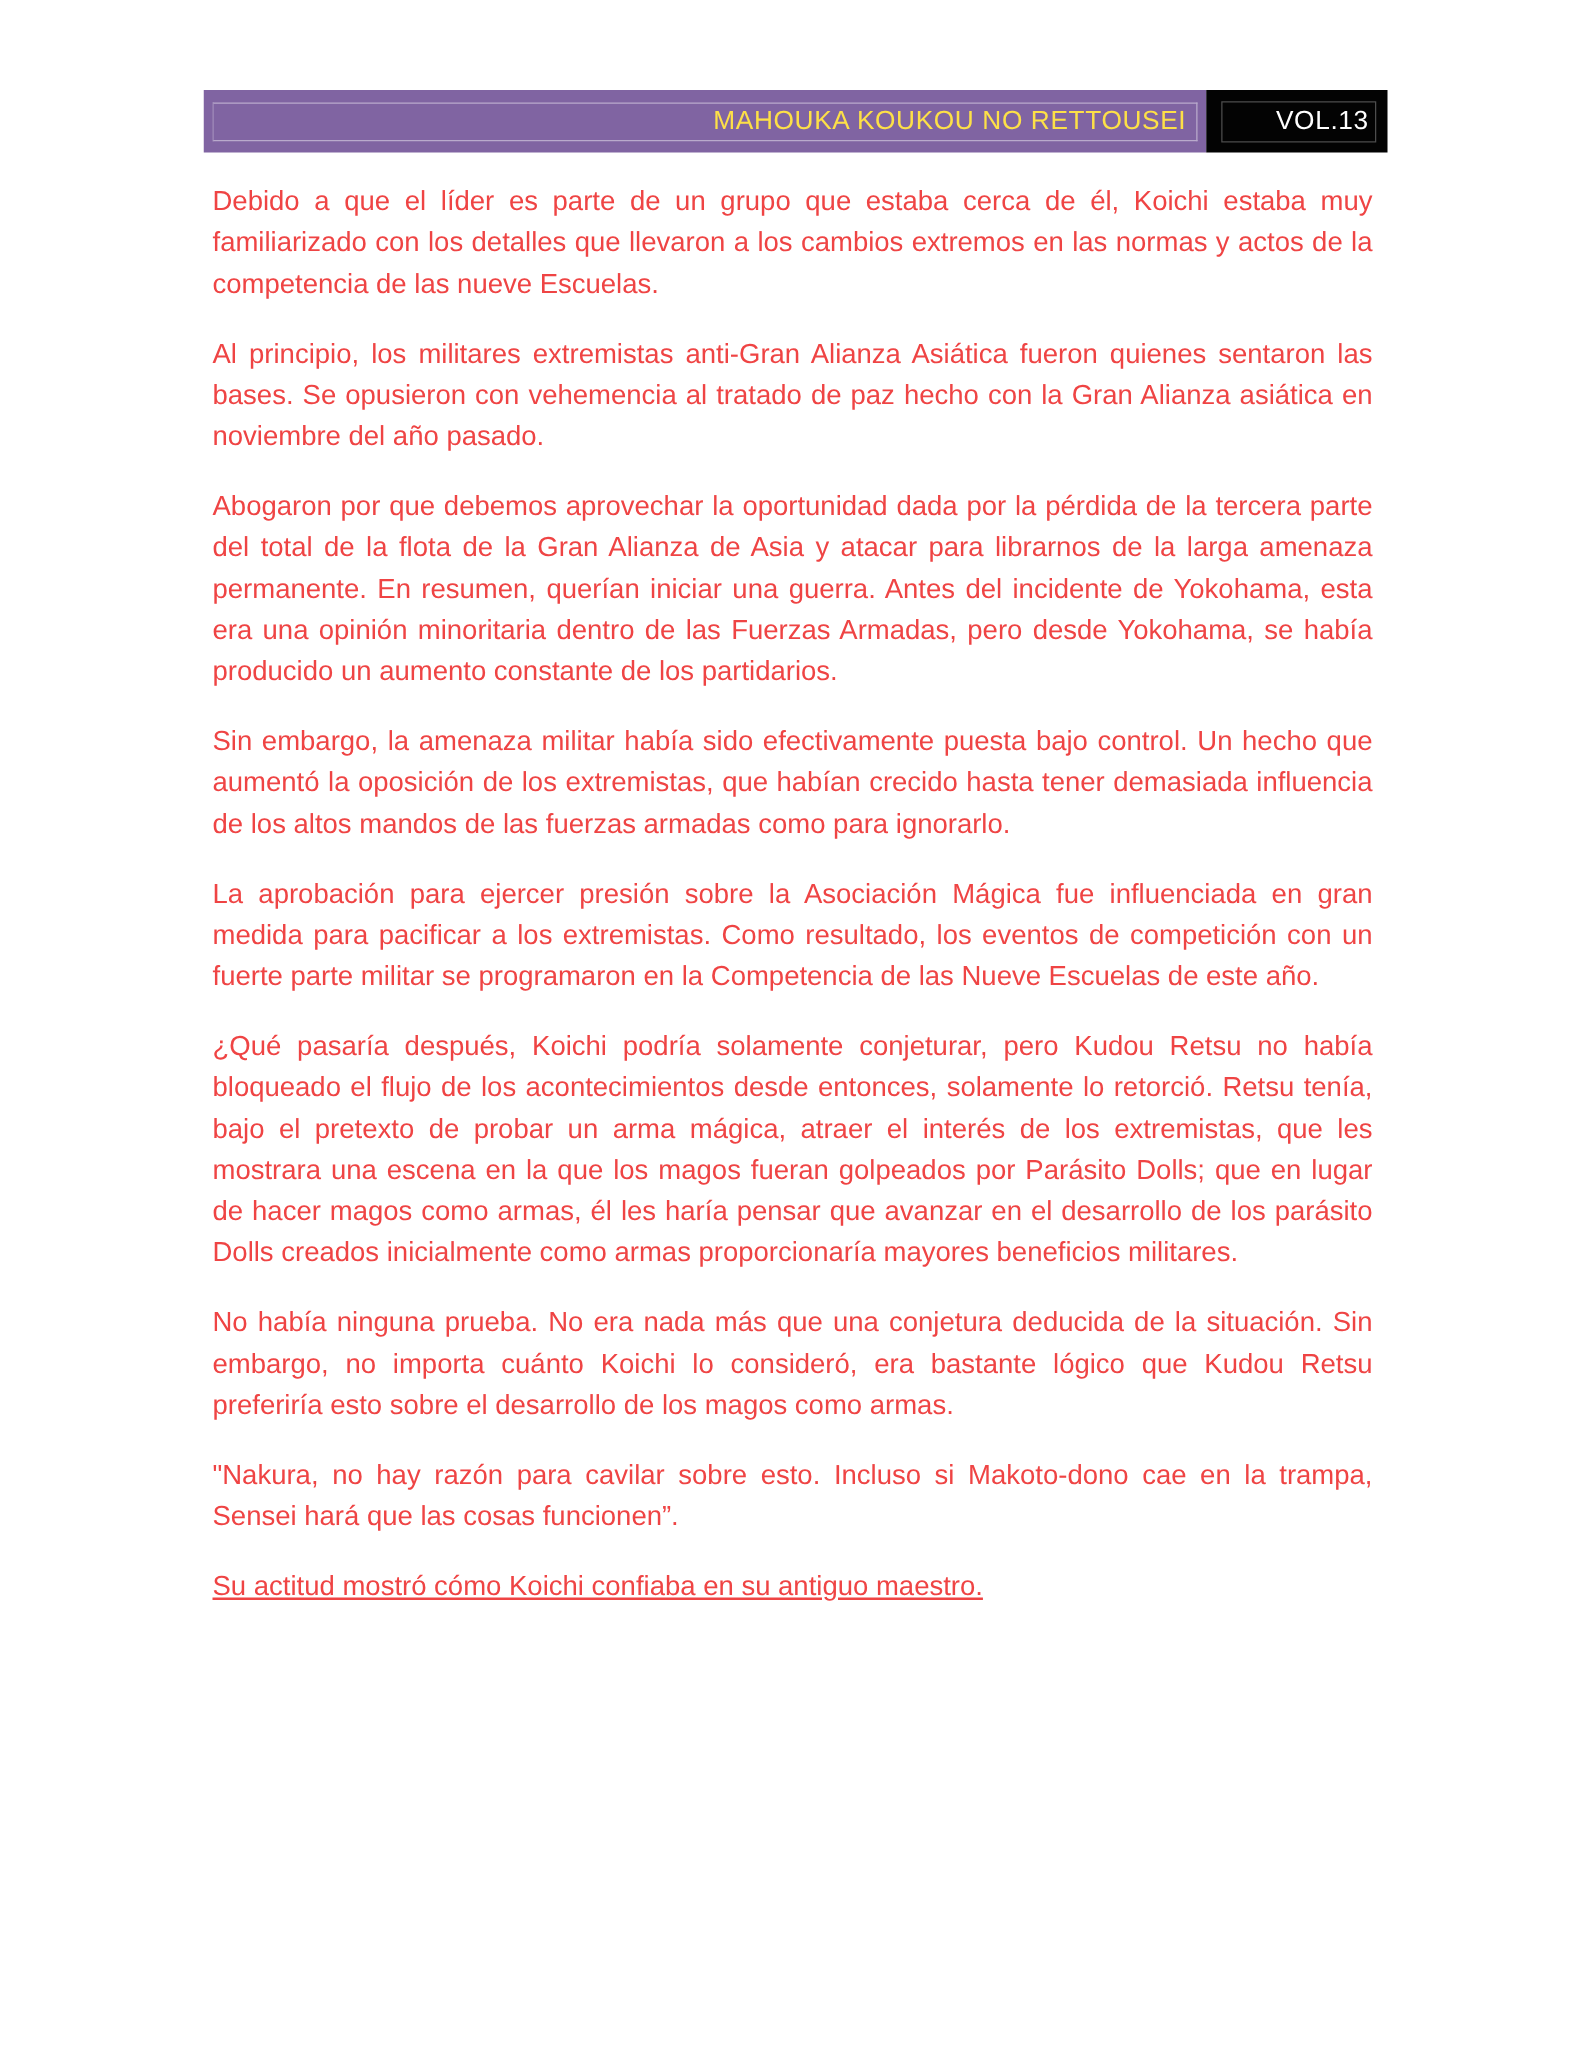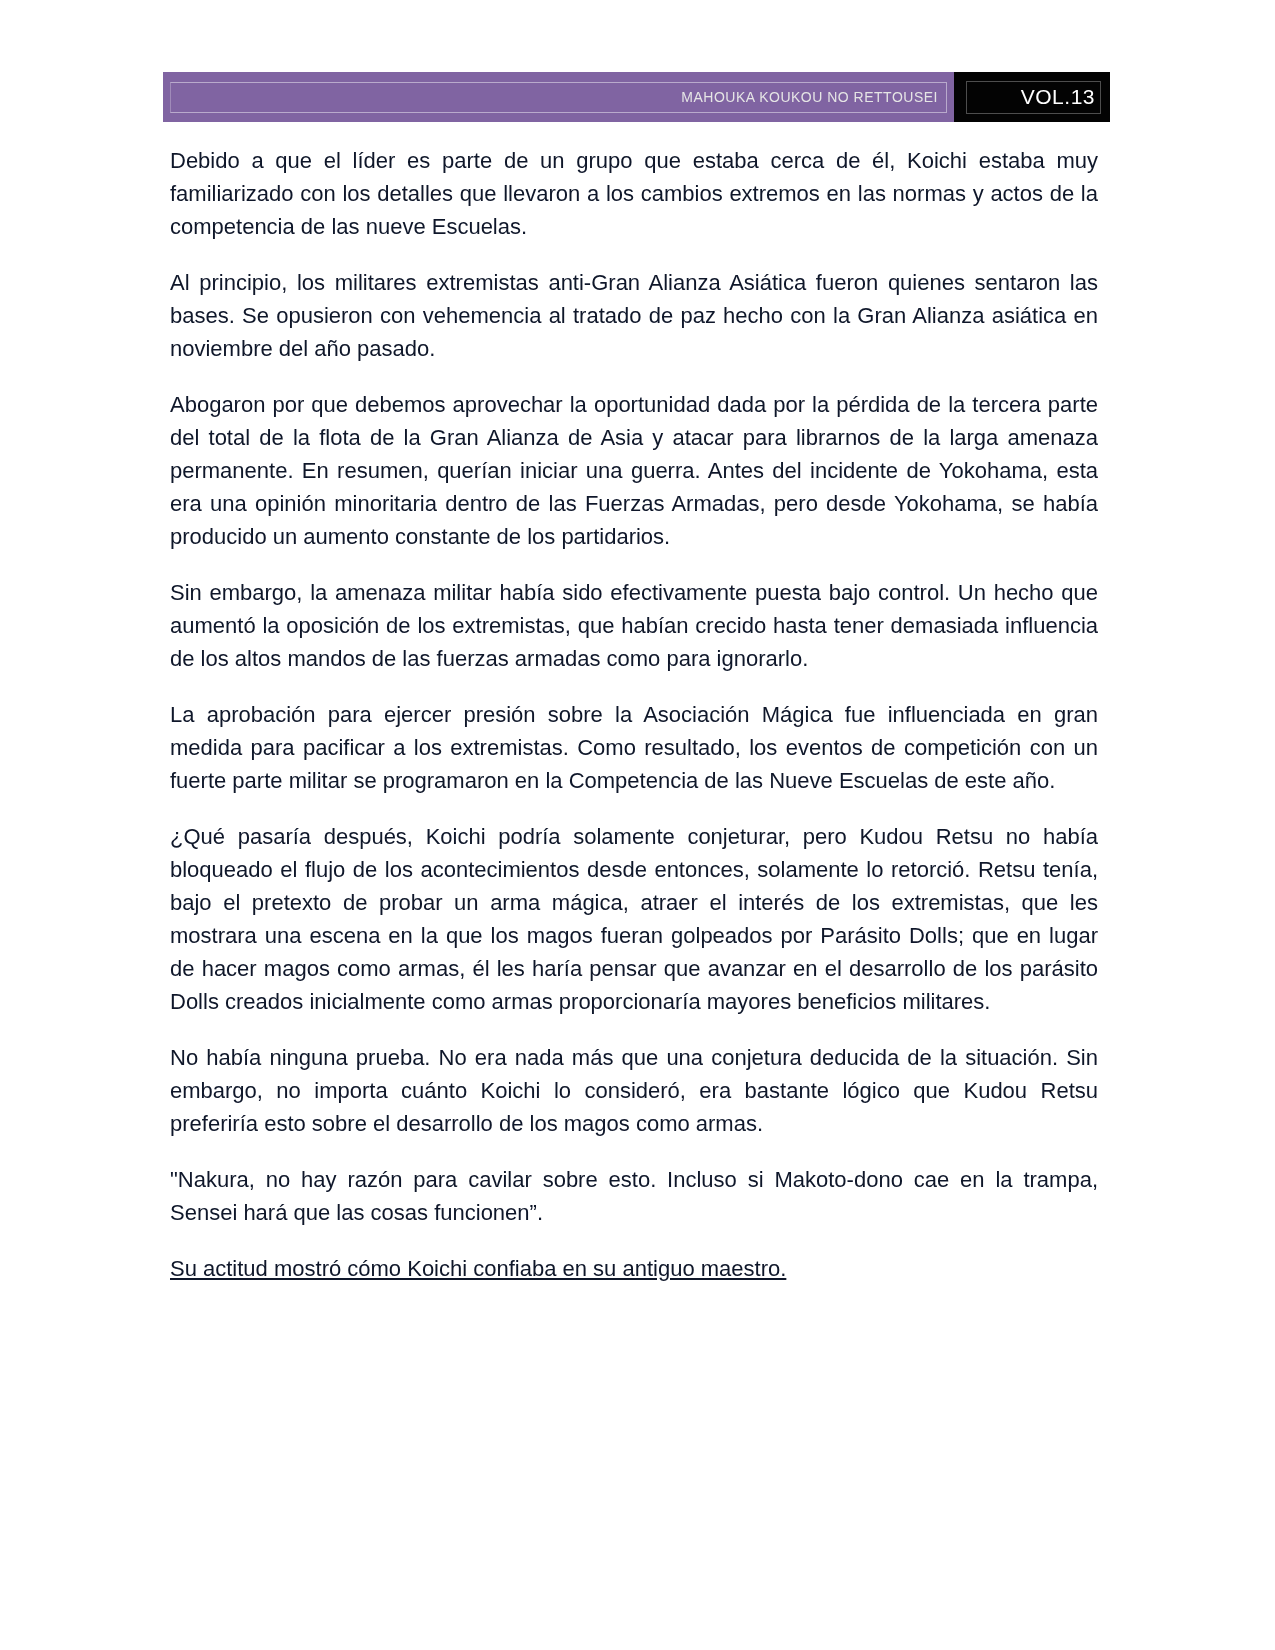--- a/index.html
+++ b/index.html
@@ -44,8 +44,8 @@
     pointer-events: none;
   }
   .header-title-text {
-    color: #e5e5e5;
-    font-size: 14px;
+    color: #fde047;
+    font-size: 21px;
     letter-spacing: 0.5px;
     position: relative;
     z-index: 1;

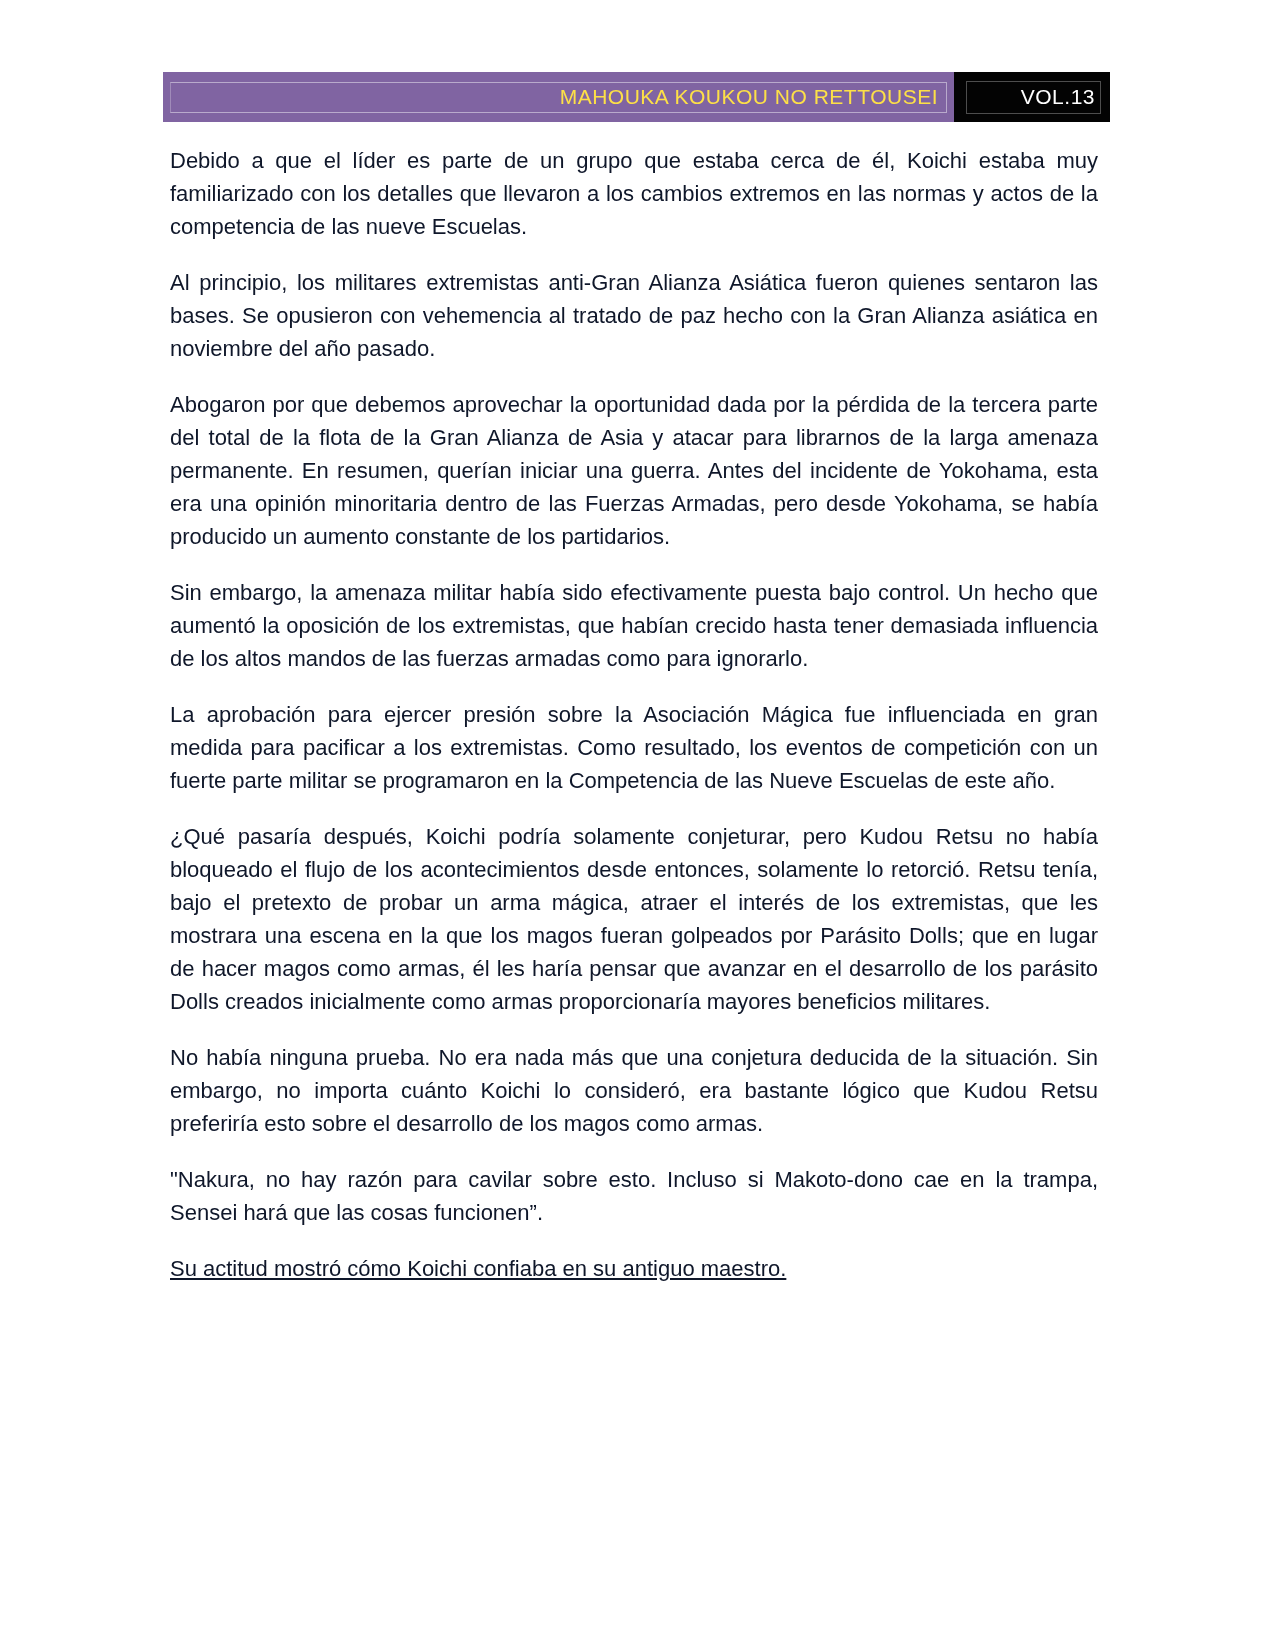--- a/index.html
+++ b/index.html
@@ -51,7 +51,7 @@
     z-index: 1;
   }
   .cell-vol {
-    width: 156px;
+    width: 145px;
     background: #030303;
     position: relative;
     display: flex;

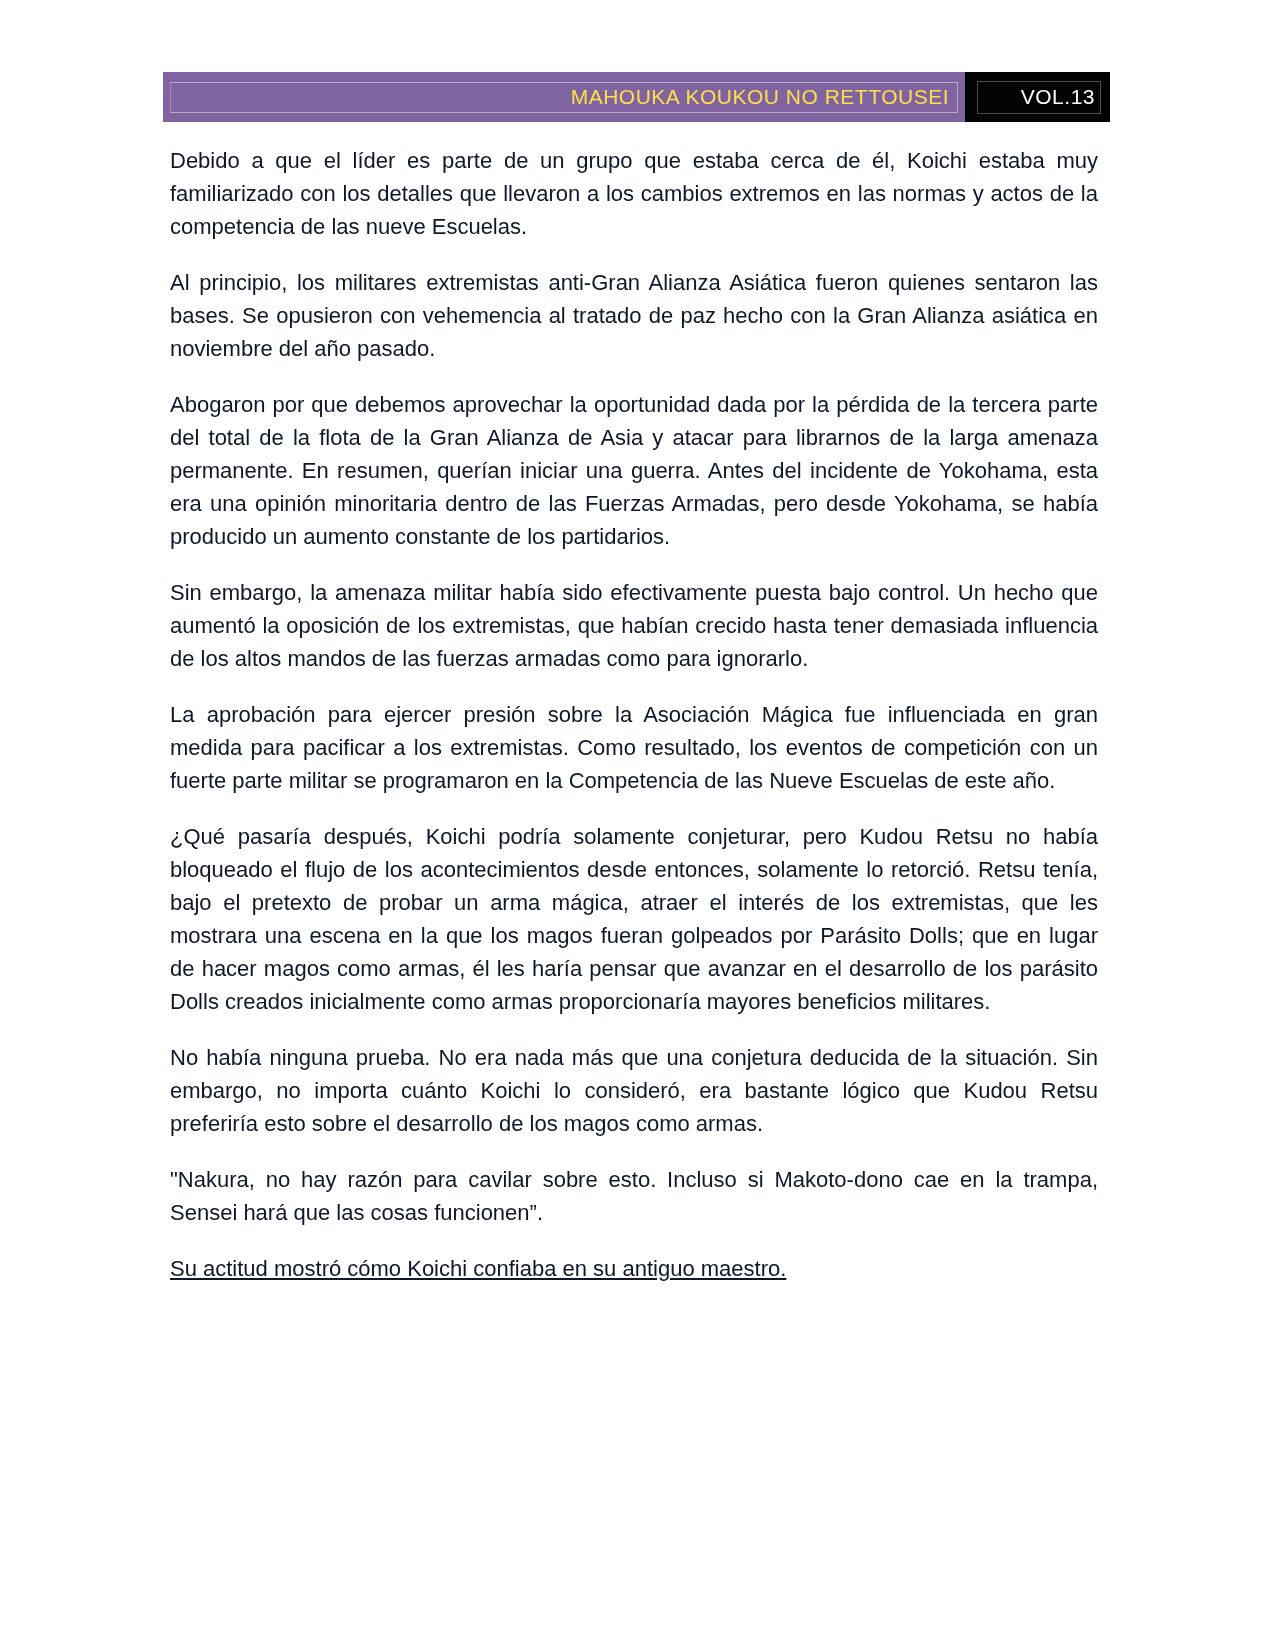--- a/index.html
+++ b/index.html
@@ -85,7 +85,7 @@
     font-size: 22px;
     line-height: 33px;
     text-align: justify;
-    color: #0f172a;
+    color: #ef4444;
   }
   .content p:last-child {
     margin-bottom: 0;

